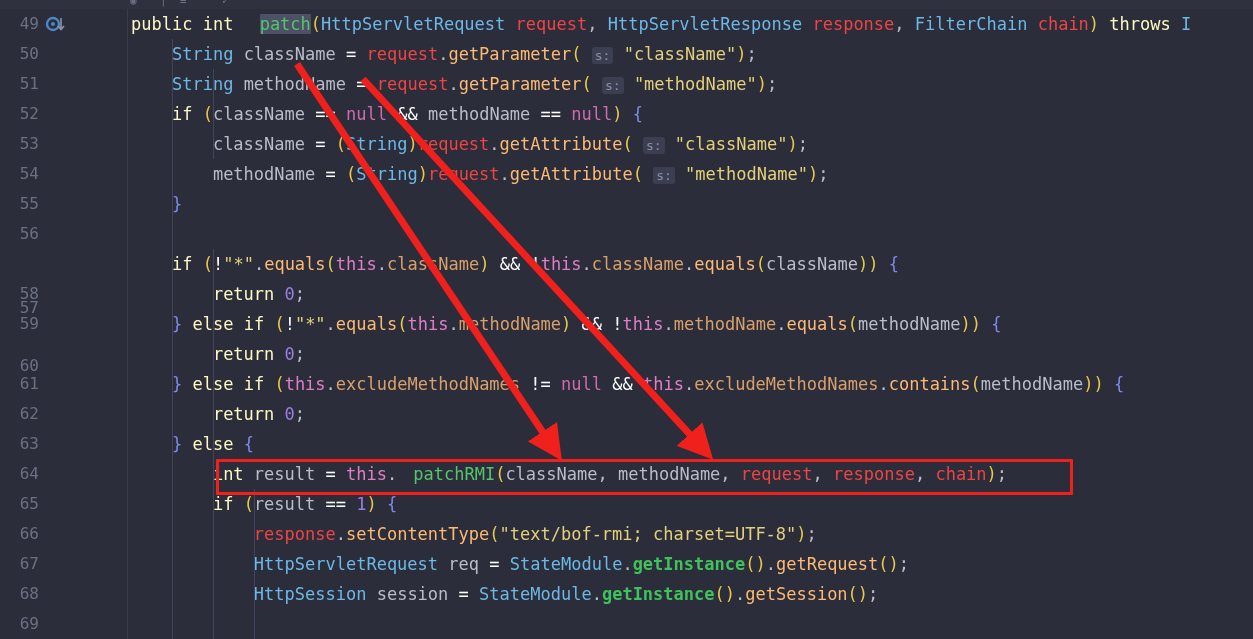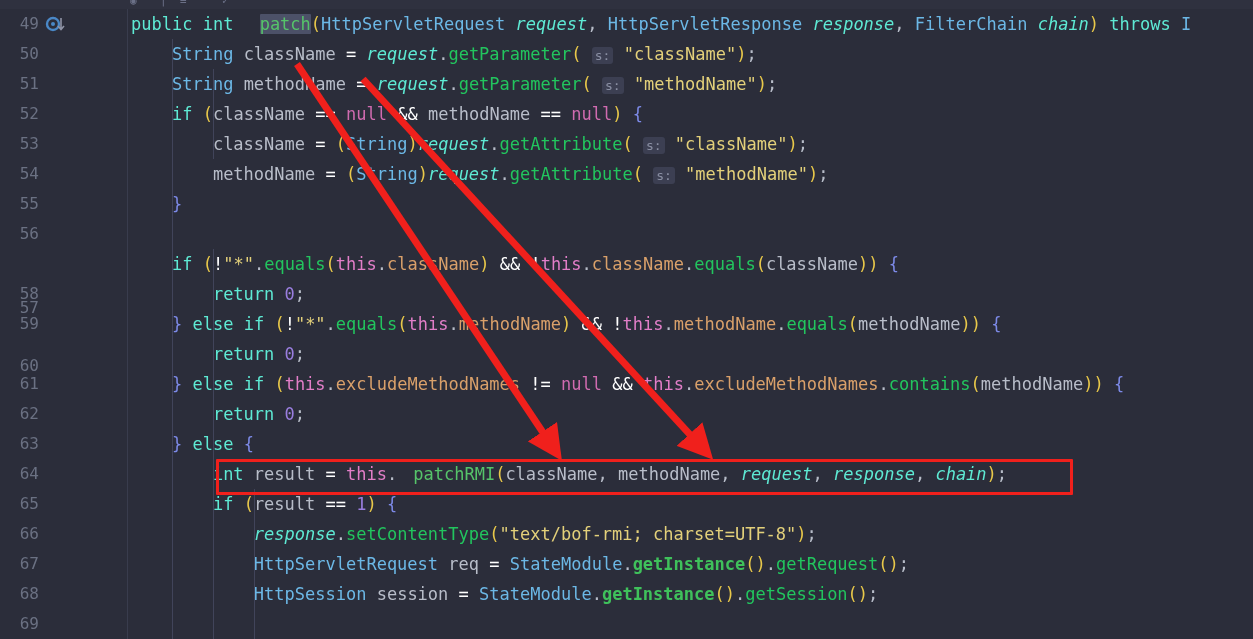--- a/index.html
+++ b/index.html
@@ -53,7 +53,7 @@
   .iguide{position:absolute;width:1px;background:#41445a;}
 
   
-  .kw      {color:#5eead4;text-align:center;}
+  .kw      {color:#fef9c3;text-align:center;}
   .kw2     {color:#d06bb0;}
   .type    {color:#6cb8e6;}
   .mdecl   {color:#56c46a;margin-left:16px;}

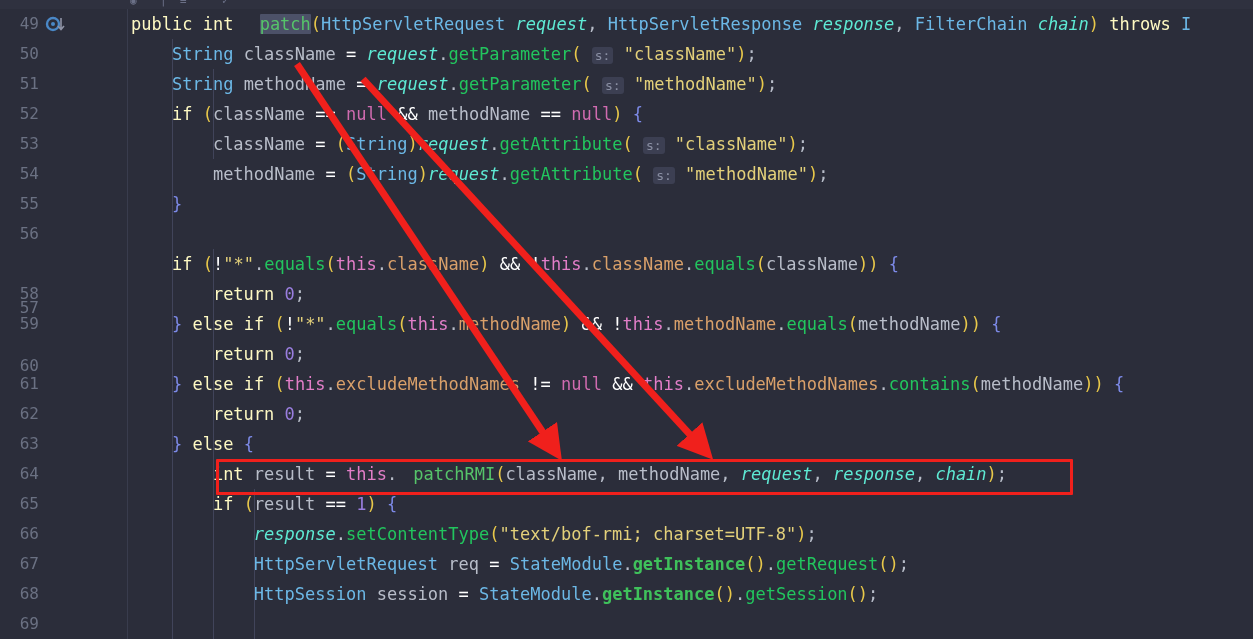--- a/index.html
+++ b/index.html
@@ -61,7 +61,7 @@
   .mstatic {color:#3fc15b;font-weight:bold;}
   .field   {color:#d9a06a;}
   .ident   {color:#b8bdc9;}
-  .param   {color:#5eead4;font-style:italic;}
+  .param   {color:#ef4444;}
   .str     {color:#e3d07a;}
   .num     {color:#9a7ee0;}
   .punct   {color:#b8bdc9;}

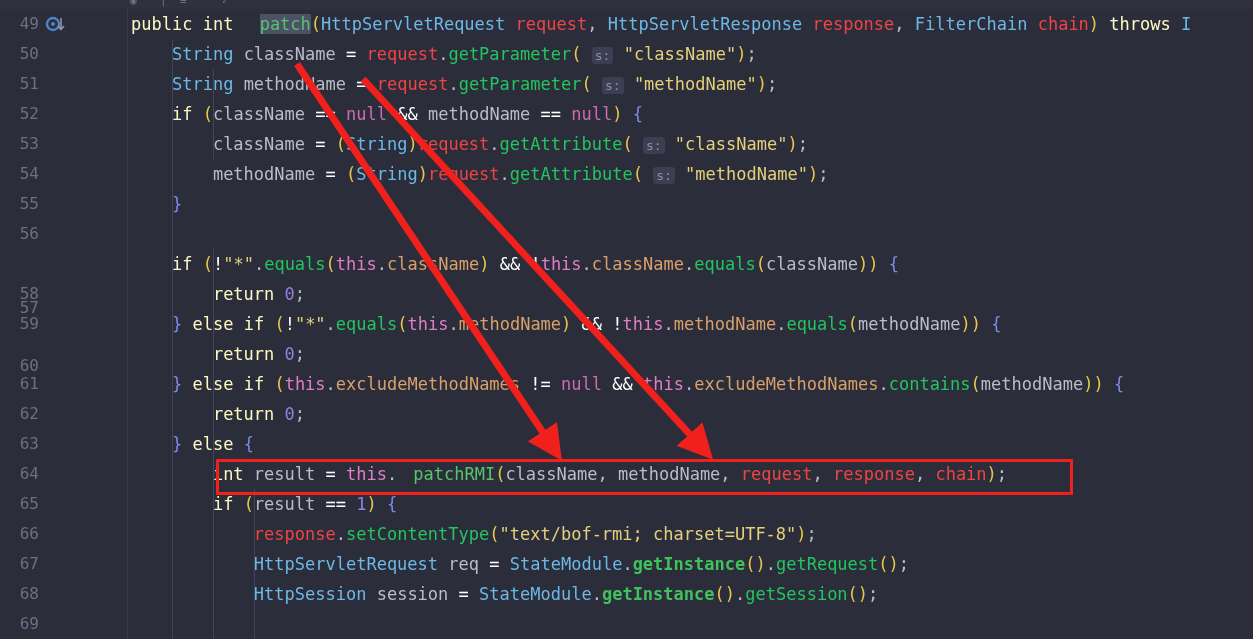--- a/index.html
+++ b/index.html
@@ -57,7 +57,7 @@
   .kw2     {color:#d06bb0;}
   .type    {color:#6cb8e6;}
   .mdecl   {color:#56c46a;margin-left:16px;}
-  .mcall   {color:#22c55e;}
+  .mcall   {color:#fdba74;}
   .mstatic {color:#3fc15b;font-weight:bold;}
   .field   {color:#d9a06a;}
   .ident   {color:#b8bdc9;}

